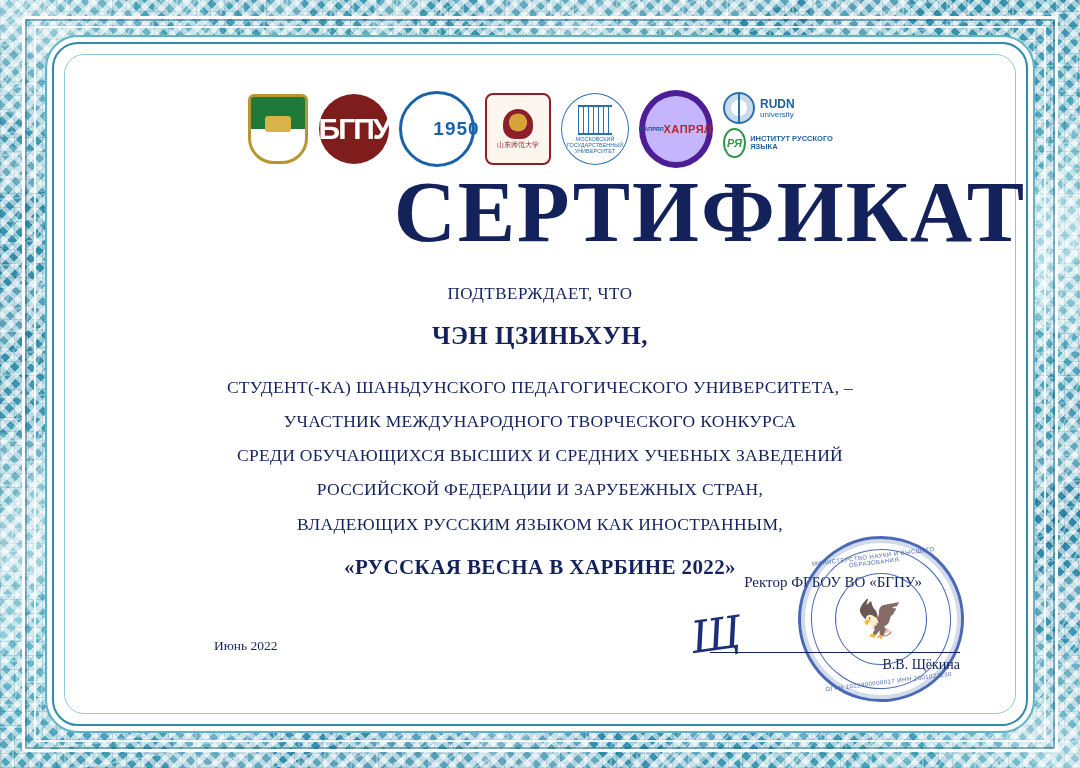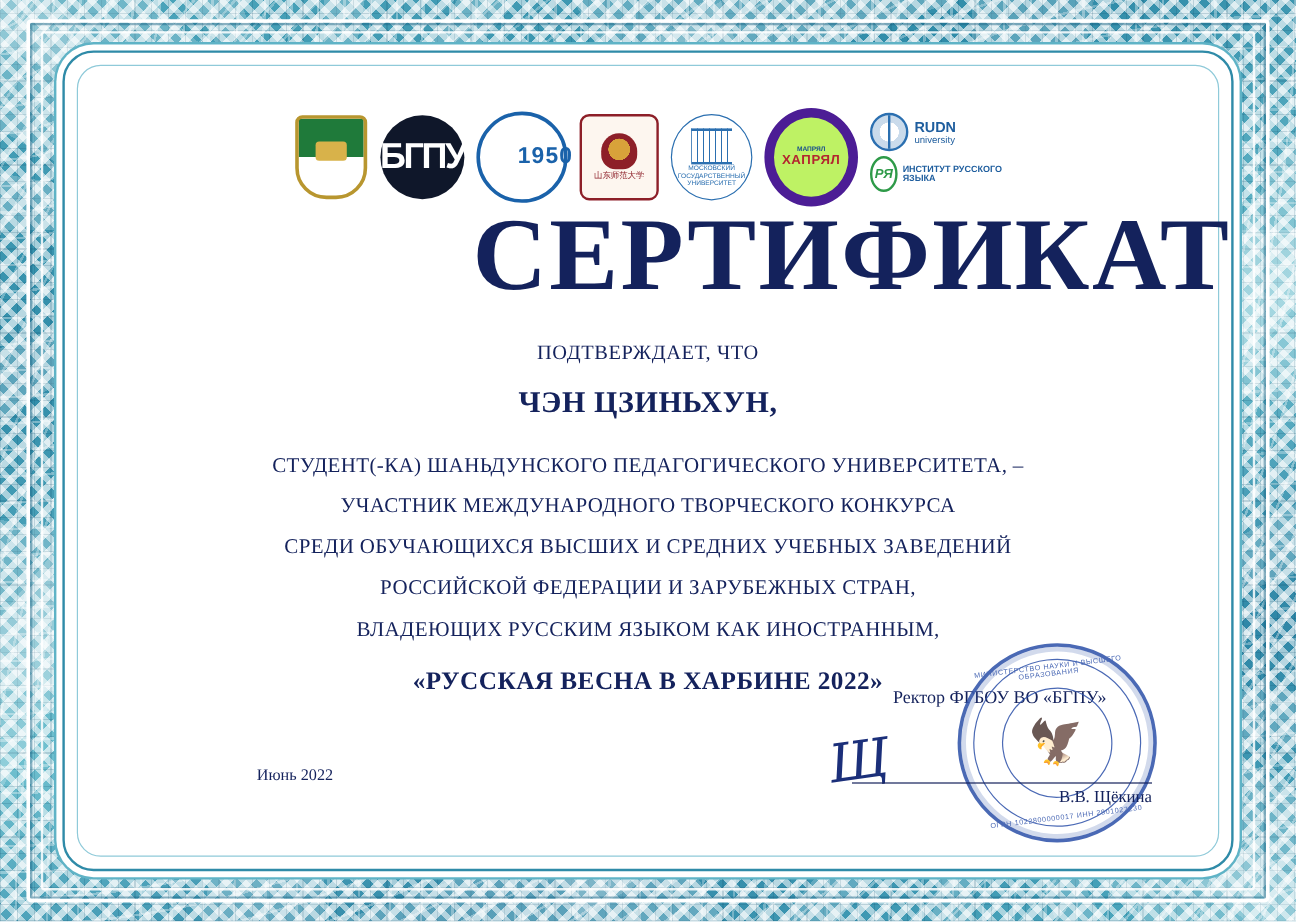--- a/index.html
+++ b/index.html
@@ -126,7 +126,7 @@
   .logo-bgpu {
     width: 70px; height: 70px;
     border-radius: 50%;
-    background: #0f172a;
+    background: #7f1d1d;
     color: #fff;
     font-size: 30px;
     font-weight: bold;

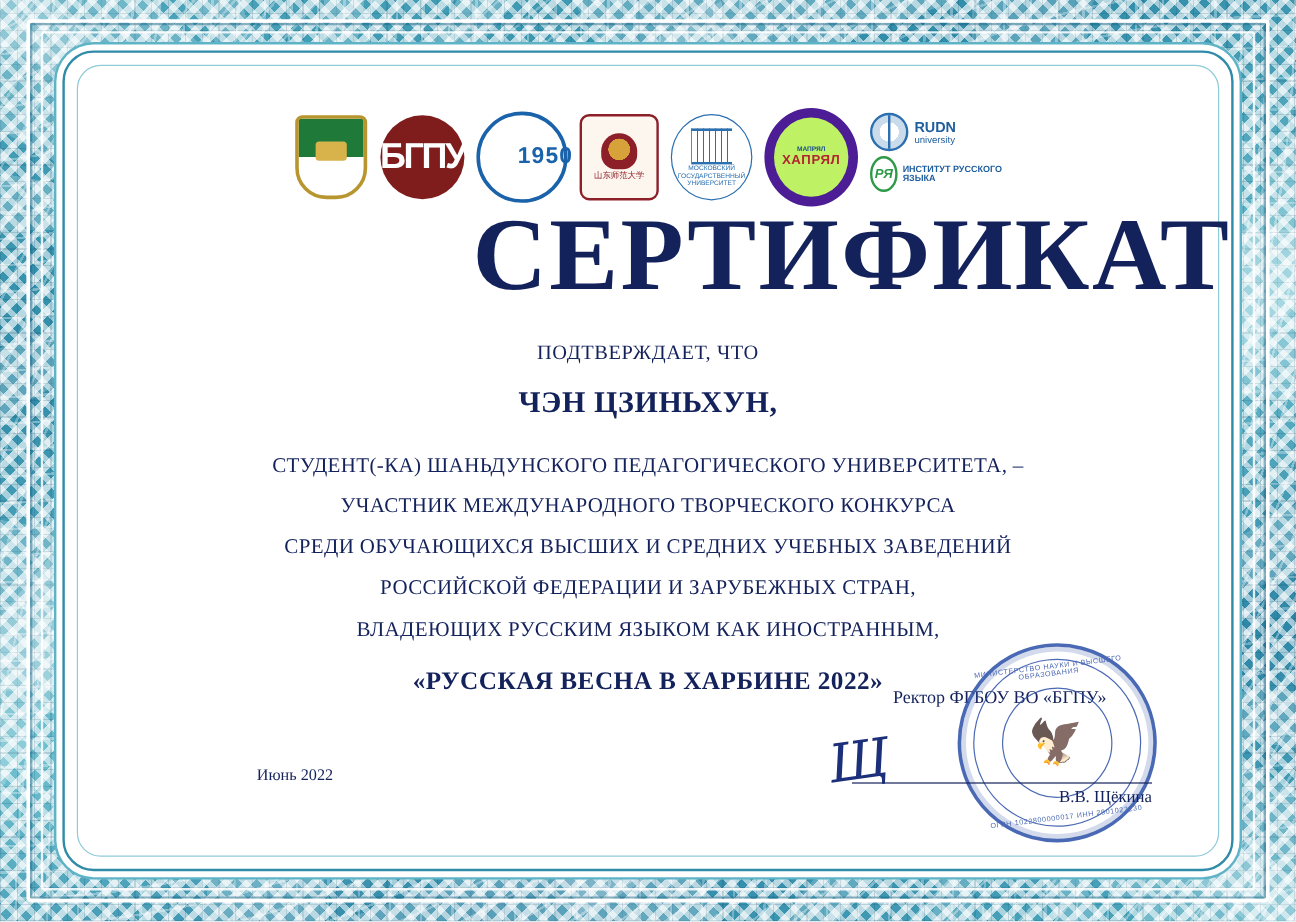--- a/index.html
+++ b/index.html
@@ -195,14 +195,14 @@
 
   .logo-hapryal {
     width: 62px; height: 66px;
-    border: 8px solid #4c1d95;
-    border-radius: 50%;
-    background: #bef264;
+    border: 6px solid #4c1d95;
+    border-radius: 50%;
+    background: #c4b5fd;
     color: #b3262f;
     font-size: 11px;
     font-weight: bold;
     letter-spacing: 0.5px;
-    flex-direction: column;
+    flex-direction: row;
   }
   .logo-hapryal .top {
     font-size: 5.5px;

